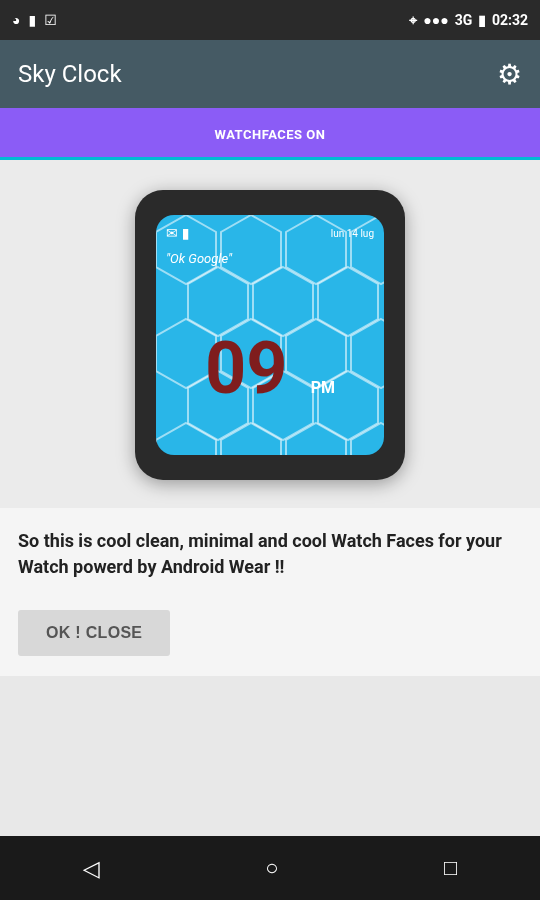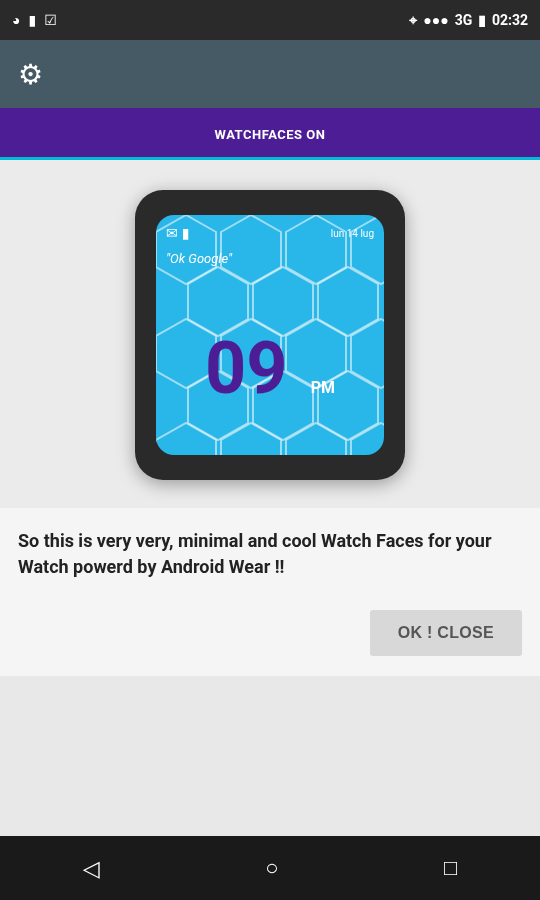--- a/index.html
+++ b/index.html
@@ -269,6 +269,7 @@
 </div>
 
 <div class="app-bar">
+  <span class="app-title">Sky Clock</span>
   <span class="gear-icon">⚙</span>
 </div>
 

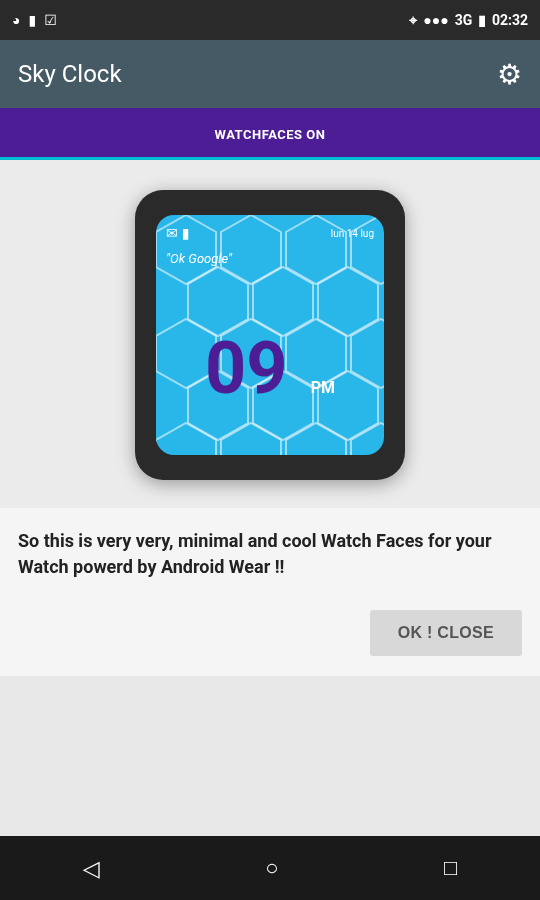--- a/index.html
+++ b/index.html
@@ -65,7 +65,7 @@
     .tabs {
       width: 100%;
       height: 52px;
-      background: #4c1d95;
+      background: #8b5cf6;
       display: flex;
     }
     .tab {

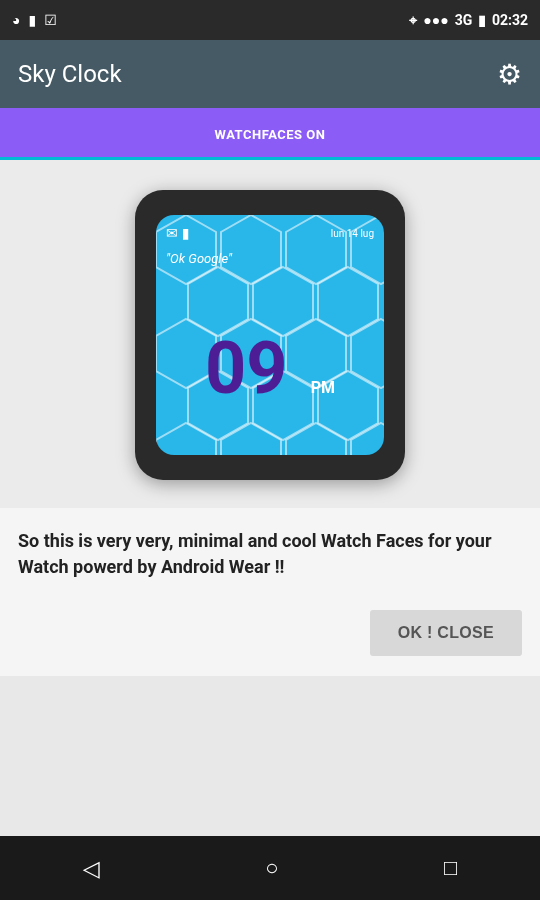--- a/index.html
+++ b/index.html
@@ -167,7 +167,7 @@
       gap: 0;
     }
     .time-hour {
-      color: #4c1d95;
+      color: #7f1d1d;
       font-size: 72px;
       font-weight: bold;
       line-height: 1;

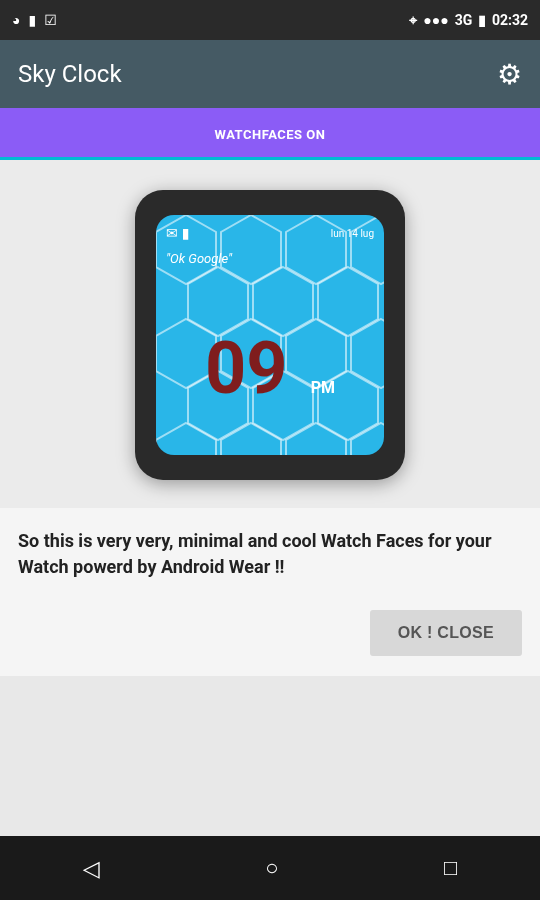--- a/index.html
+++ b/index.html
@@ -332,7 +332,7 @@
   </div>
 
   <div class="description-section">
-    <p class="description-text">So this is very very, minimal and cool Watch Faces for your Watch powerd by Android Wear !!</p>
+    <p class="description-text">So this is cool clean, minimal and cool Watch Faces for your Watch powerd by Android Wear !!</p>
   </div>
 
   <div class="buttons-row">

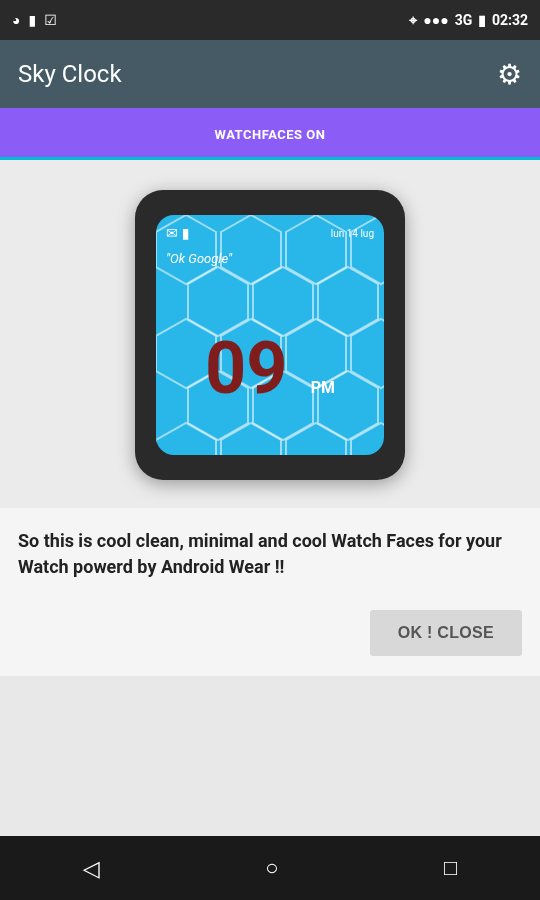--- a/index.html
+++ b/index.html
@@ -208,7 +208,7 @@
       width: 100%;
       background: #f5f5f5;
       display: flex;
-      justify-content: flex-end;
+      justify-content: space-between;
       padding: 12px 18px 20px 18px;
       gap: 22px;
     }

